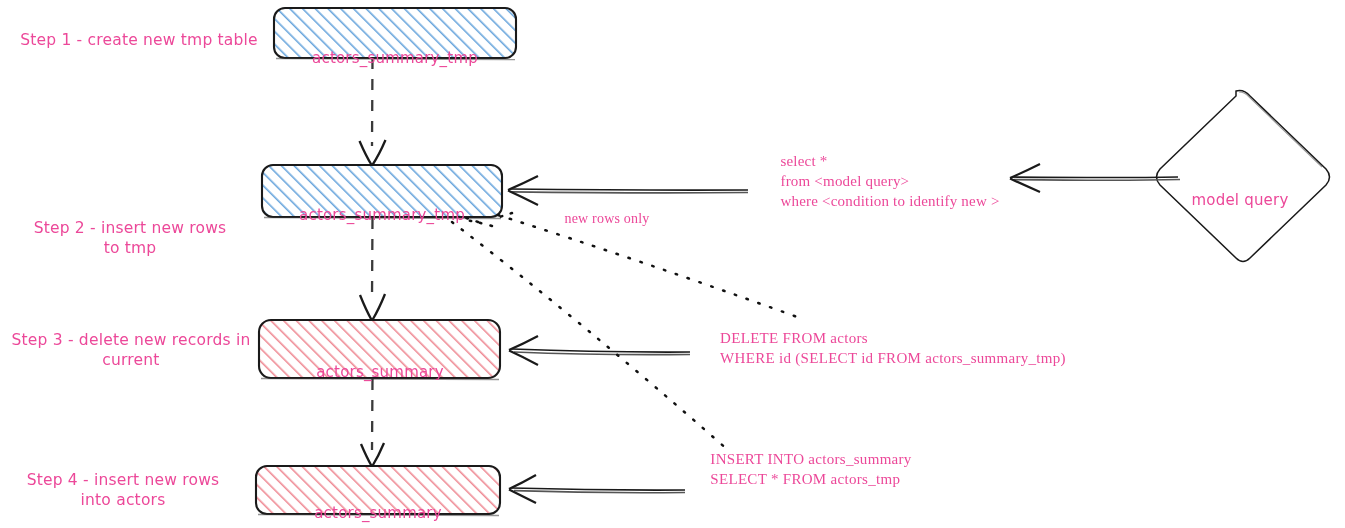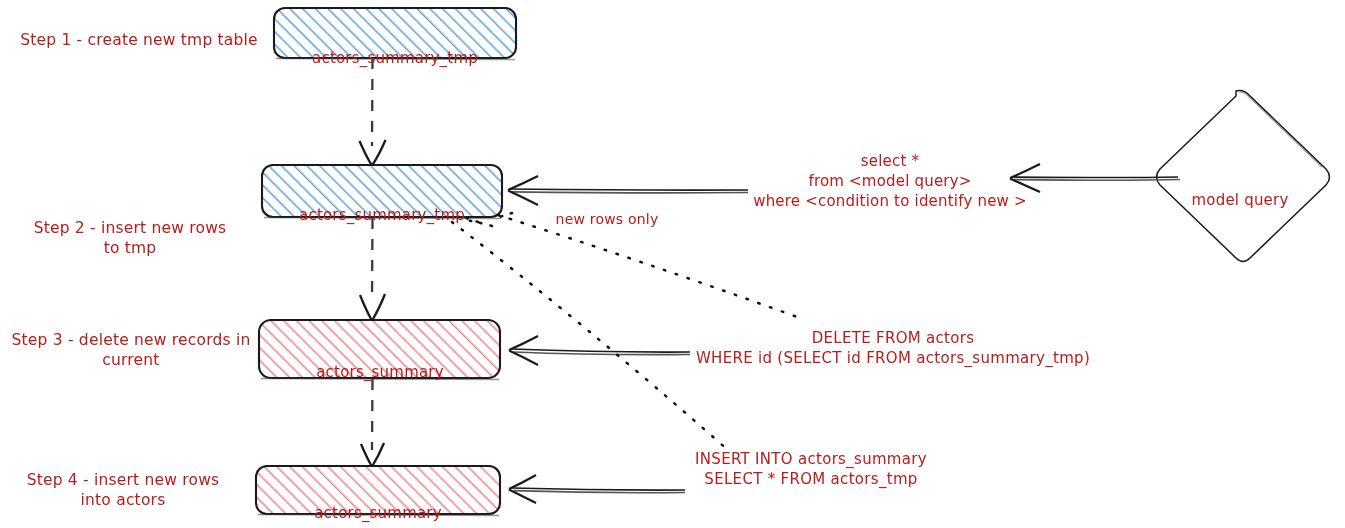--- a/index.html
+++ b/index.html
@@ -27,7 +27,7 @@
   .step-label,
   .edge-label {
     position: absolute;
-    color: #b91c1c;
+    color: #ec4899;
     font-family: "DejaVu Sans", sans-serif;
     white-space: pre;
     line-height: 1.32;

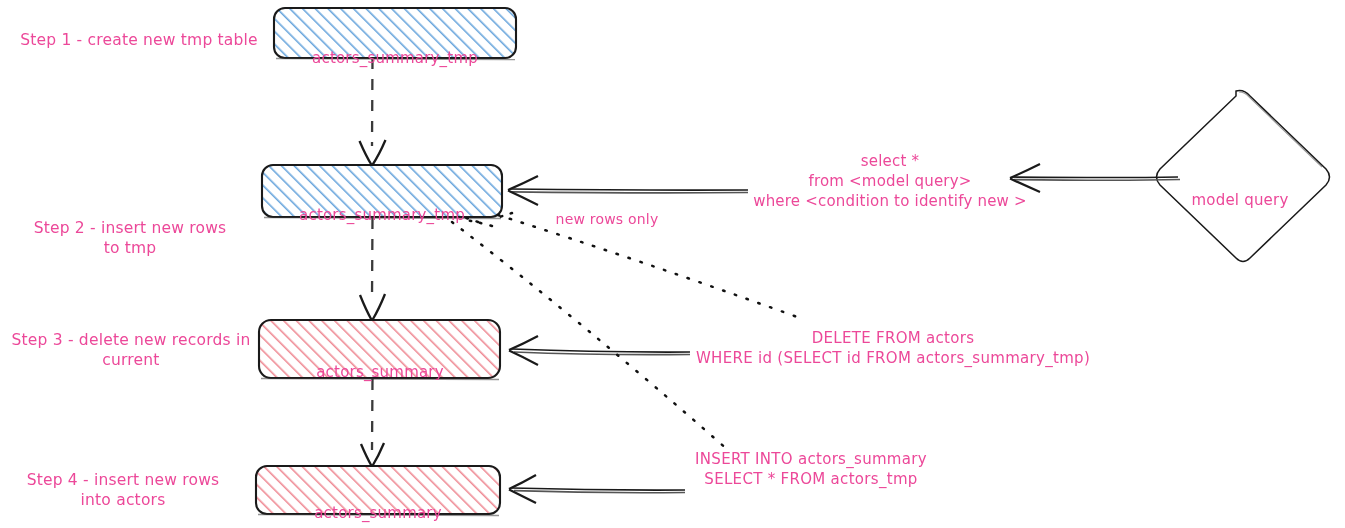--- a/index.html
+++ b/index.html
@@ -46,8 +46,8 @@
   }
   .edge-label {
     font-size: 15px;
-    text-align: center;
     transform: translate(-50%, -50%);
+    font-family: Liberation Serif, serif;
   }
   .edge-label.mono-ish {
     font-size: 15px;

